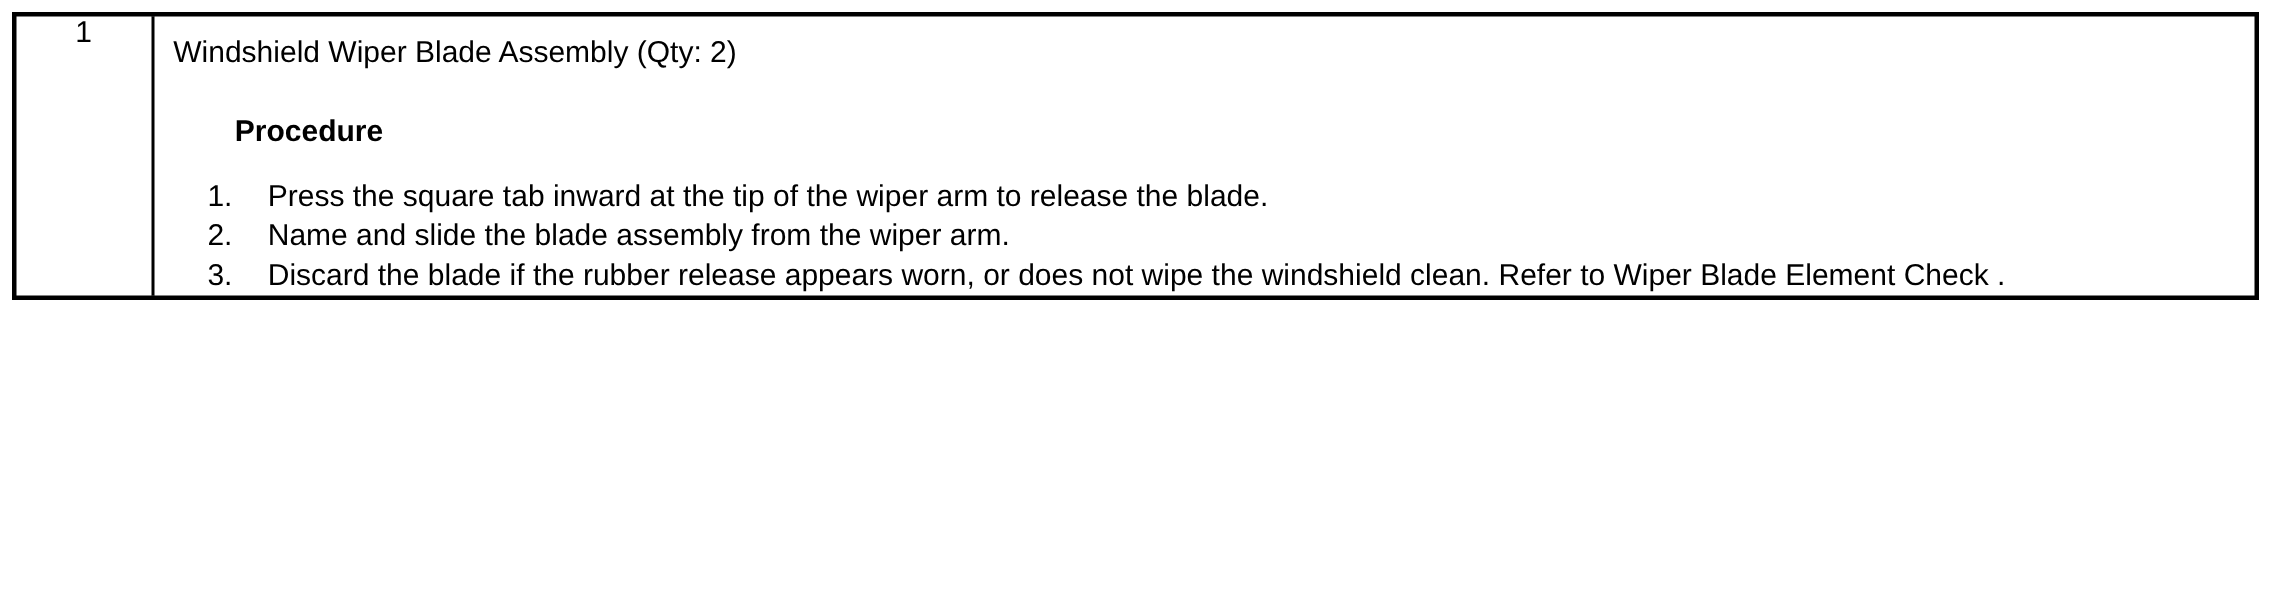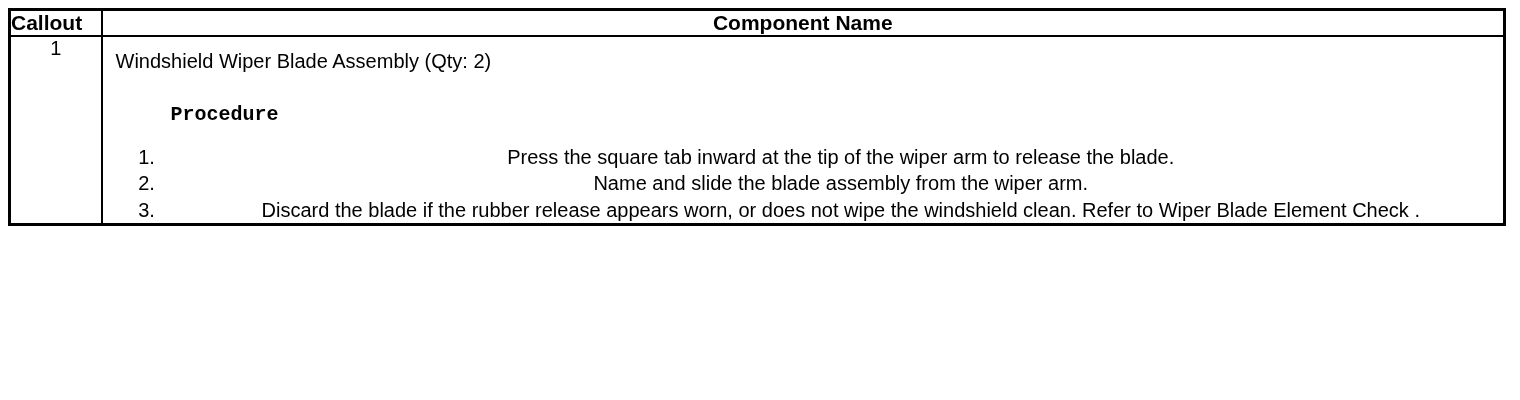--- a/index.html
+++ b/index.html
@@ -109,10 +109,6 @@
     <col>
   </colgroup>
   <tbody>
-    <tr>
-      <td class="hdr-callout">Callout</td>
-      <td class="hdr-component">Component Name</td>
-    </tr>
 
 
     <tr>

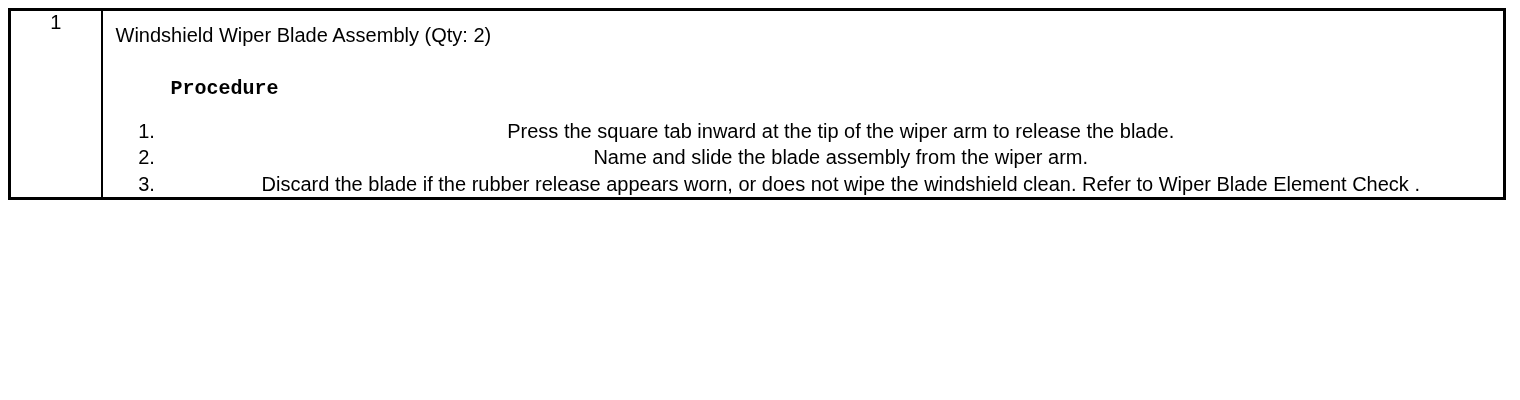--- a/index.html
+++ b/index.html
@@ -84,8 +84,7 @@
     font-weight: bold;
     font-size: 20px;
     line-height: 1.15;
-    margin: 30px 0 0 68px;
-    font-family: Liberation Mono, monospace;
+    margin: 30px 0 0 54px;
   }
   .steps {
     margin: 18px 0 0 0;

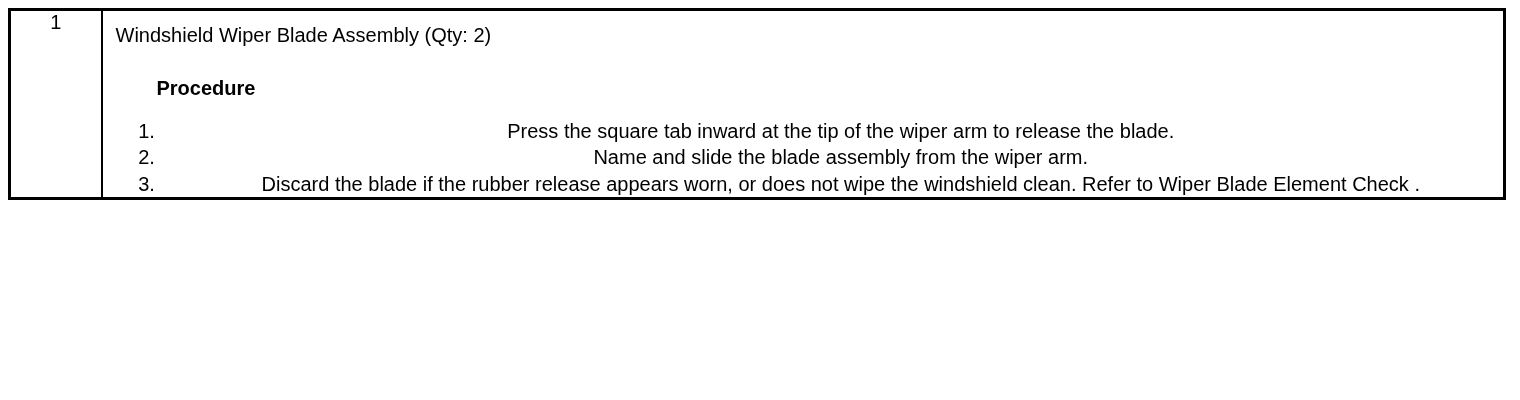--- a/index.html
+++ b/index.html
@@ -96,7 +96,6 @@
   .steps li {
     line-height: 1.32;
     padding-left: 18px;
-    text-align: center;
   }
 </style>
 </head>

